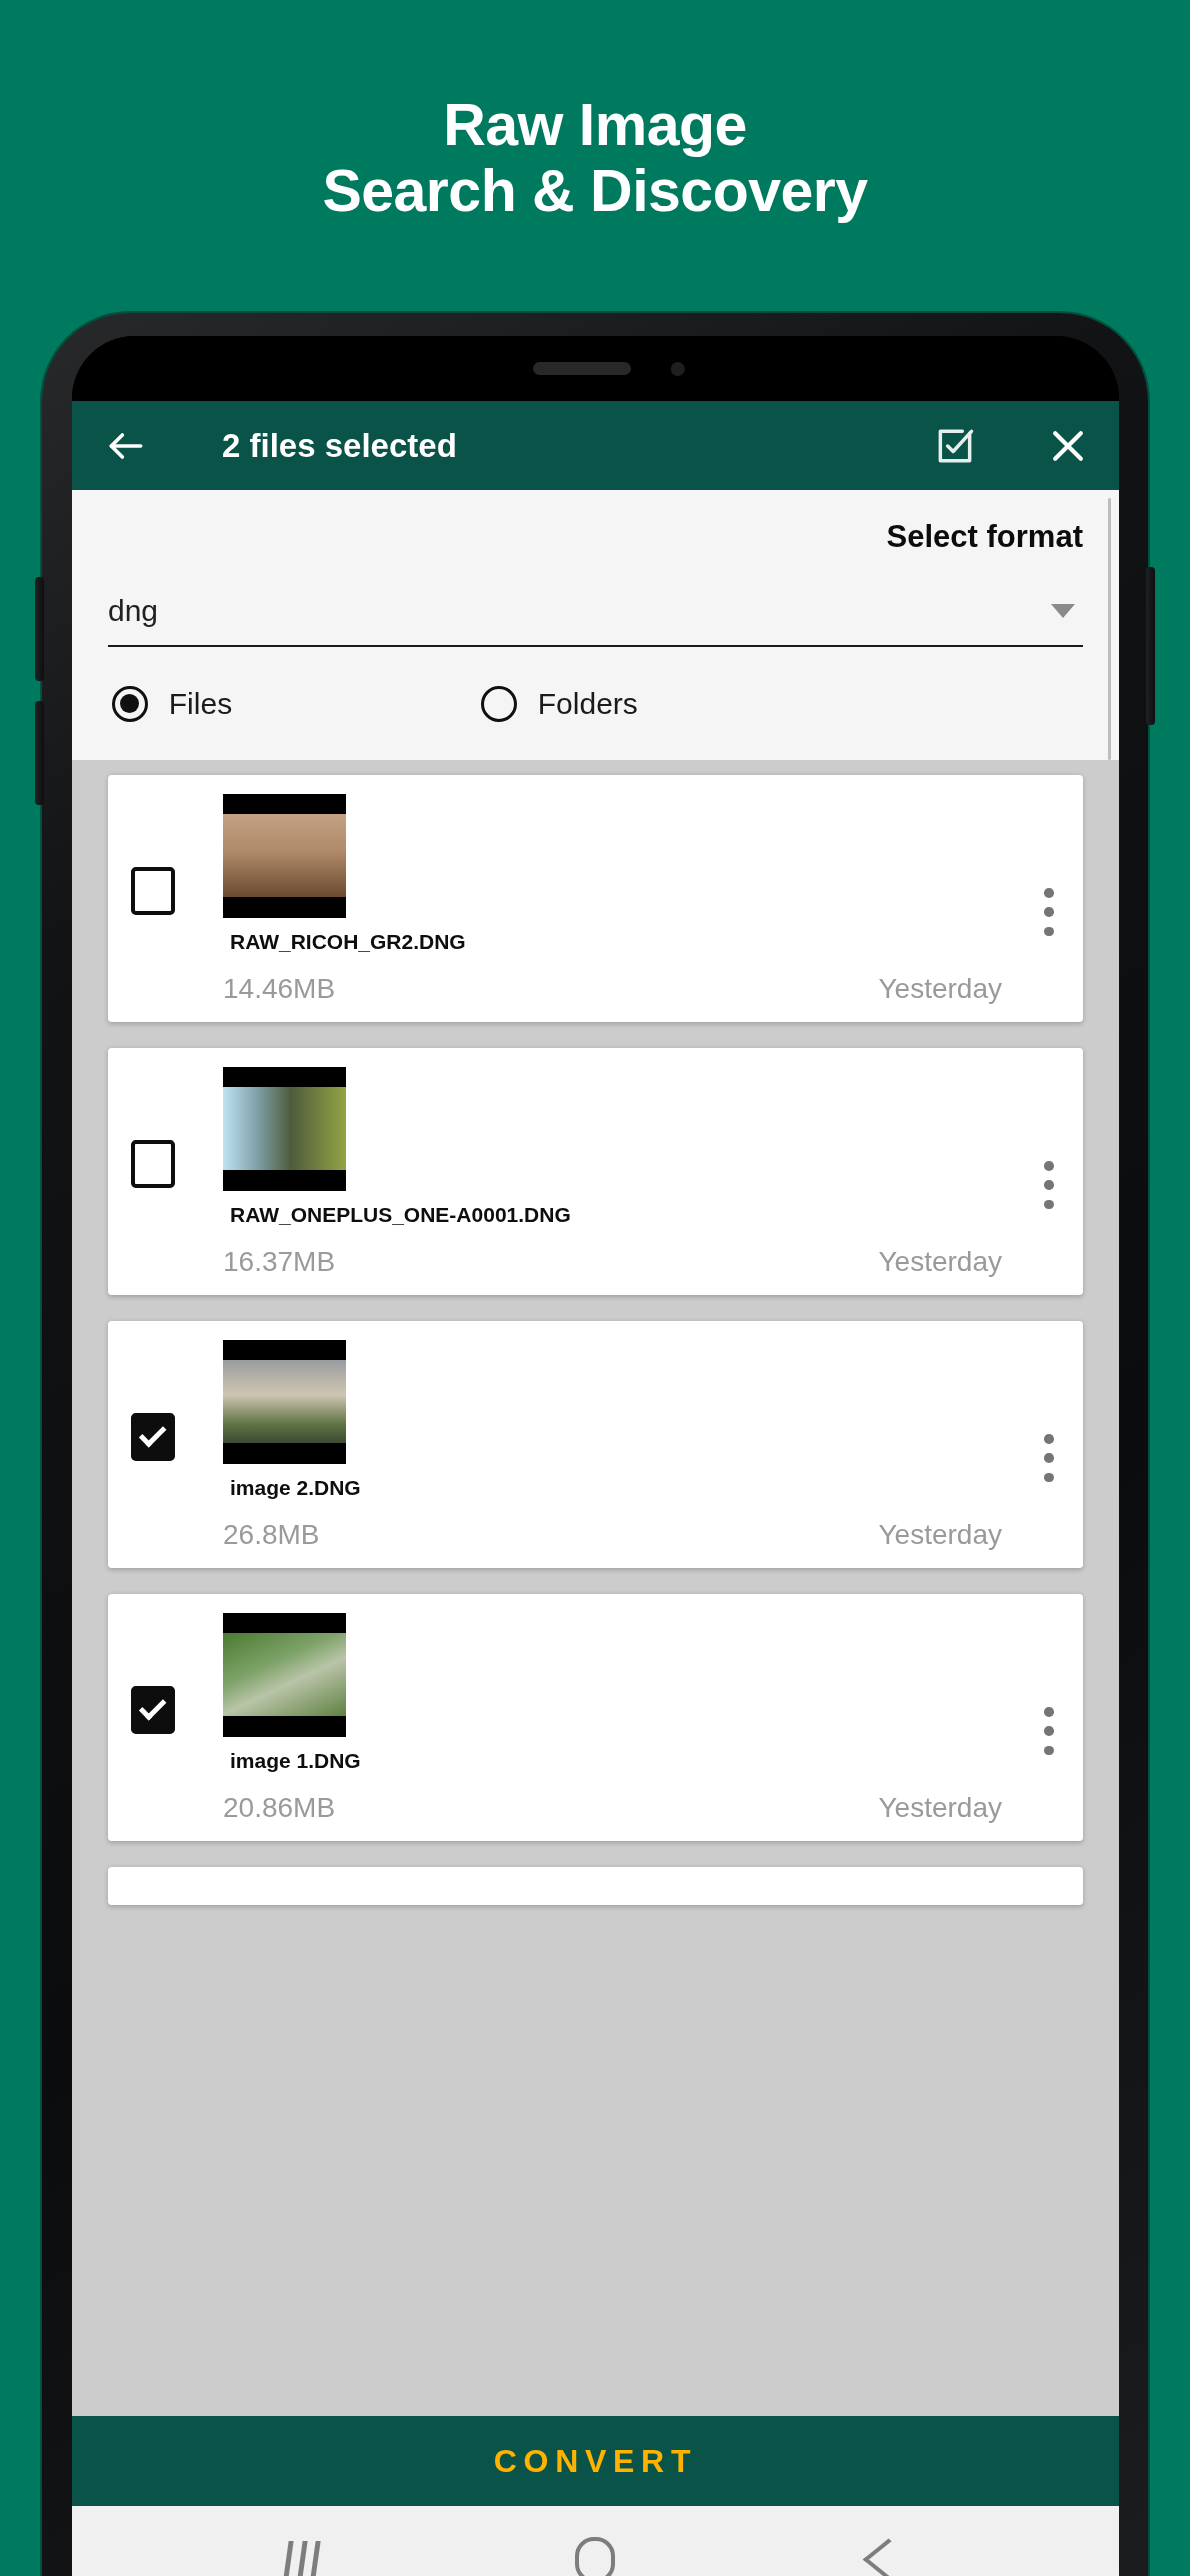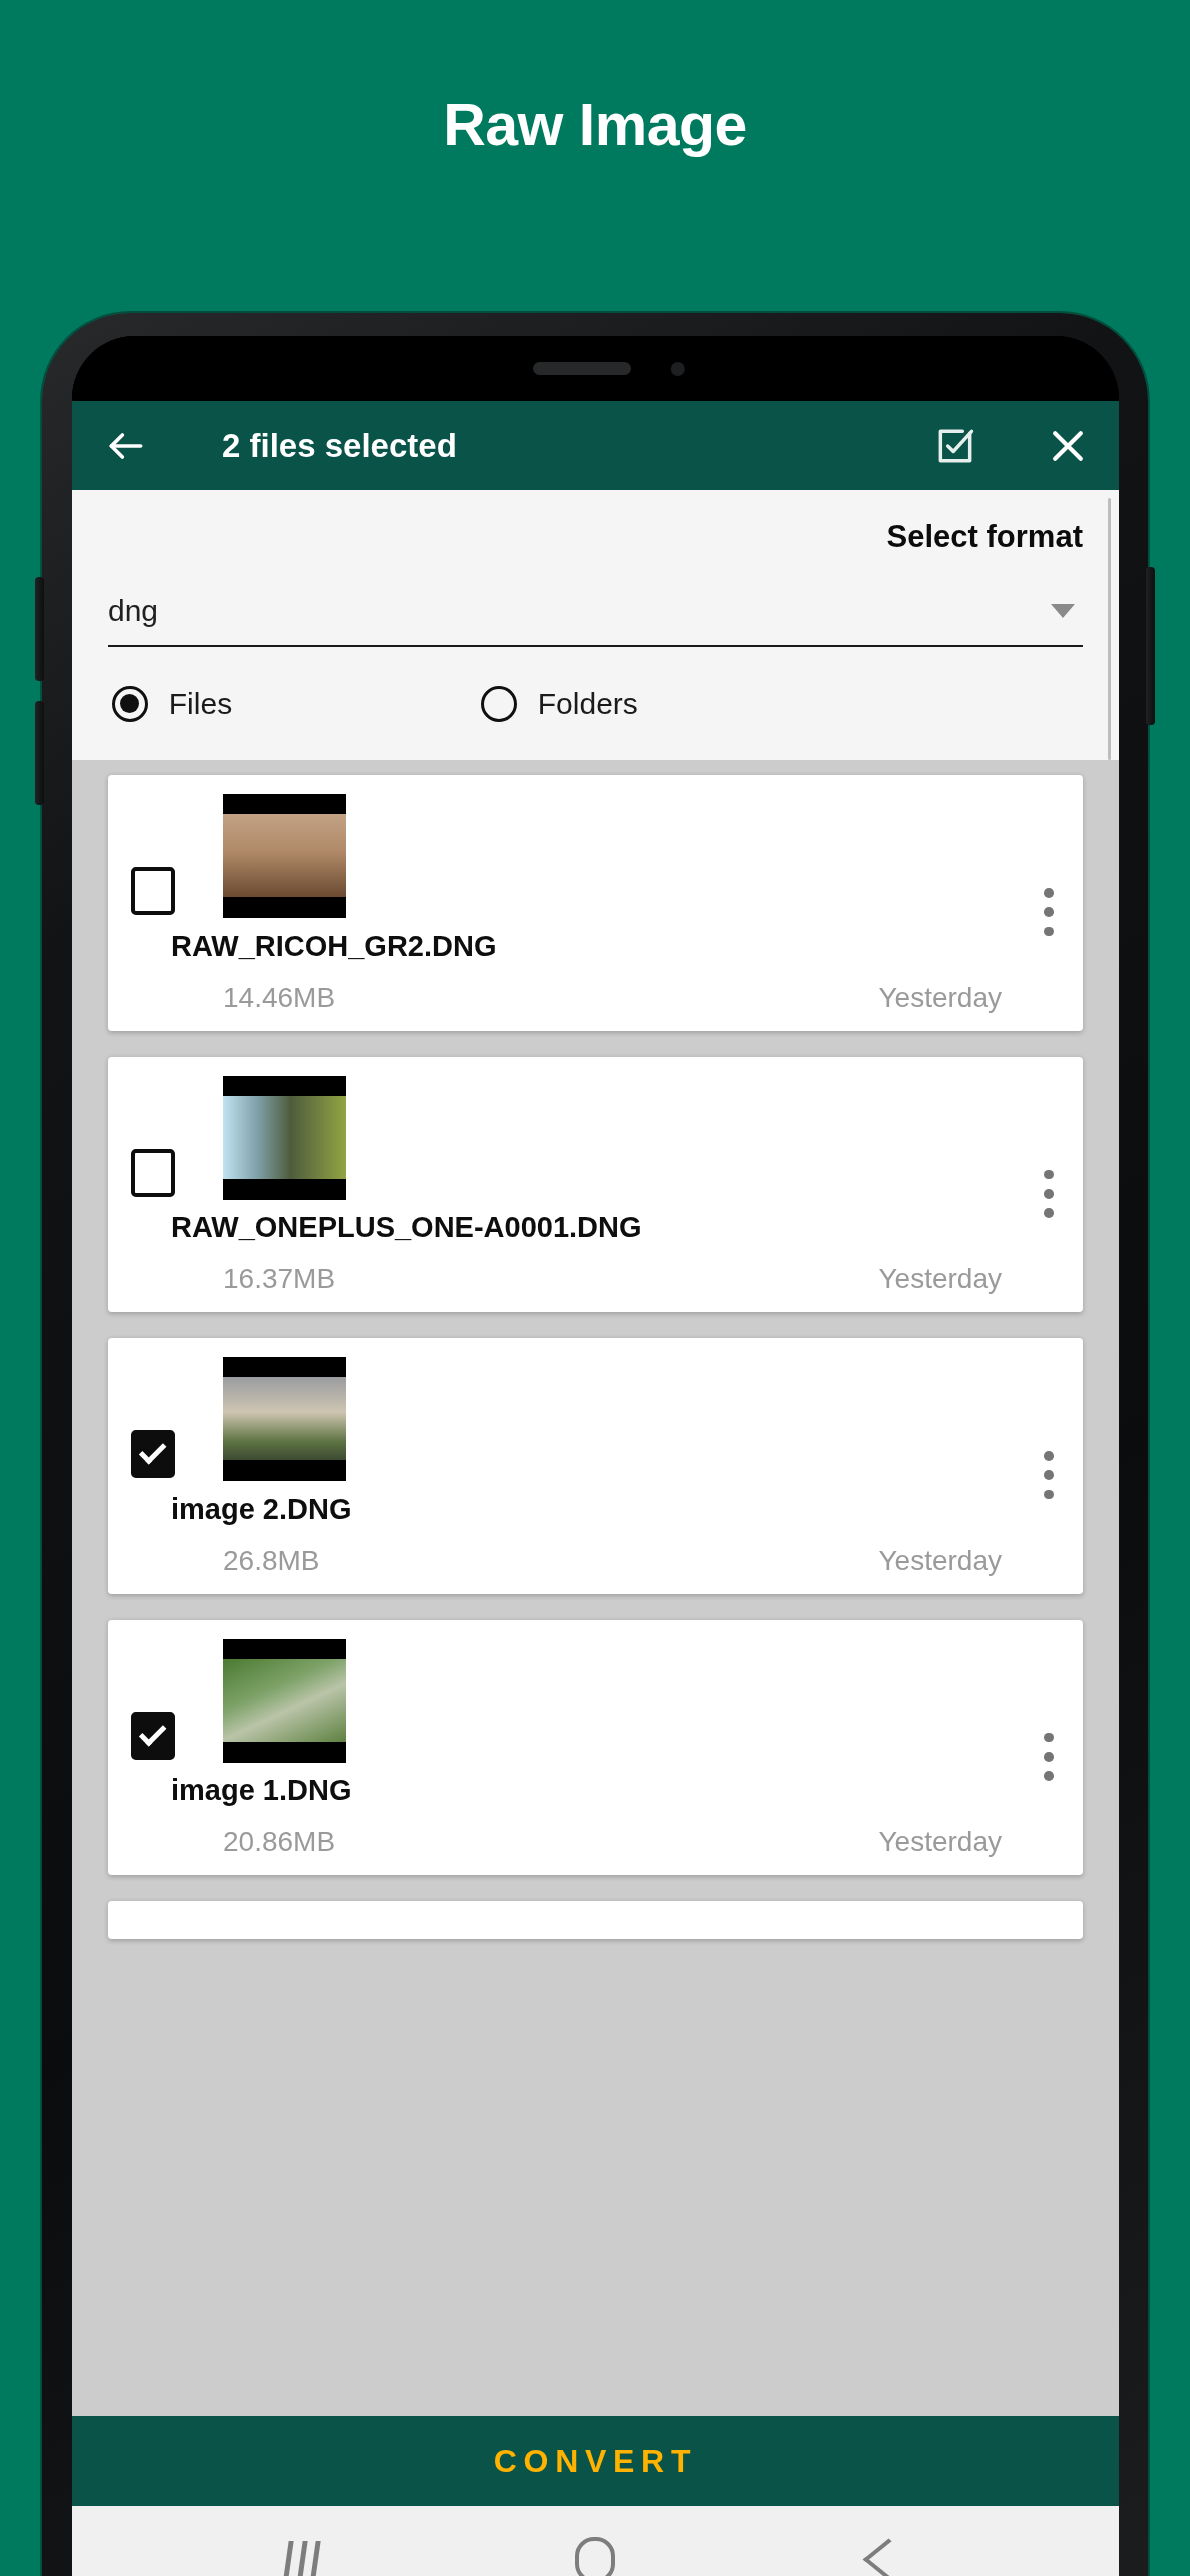--- a/index.html
+++ b/index.html
@@ -366,6 +366,7 @@
 
 <div class="promo-headline">
   <span class="promo-line">Raw Image</span>
+  <span class="promo-line">Search &amp; Discovery</span>
 </div>
 
 <div class="device">

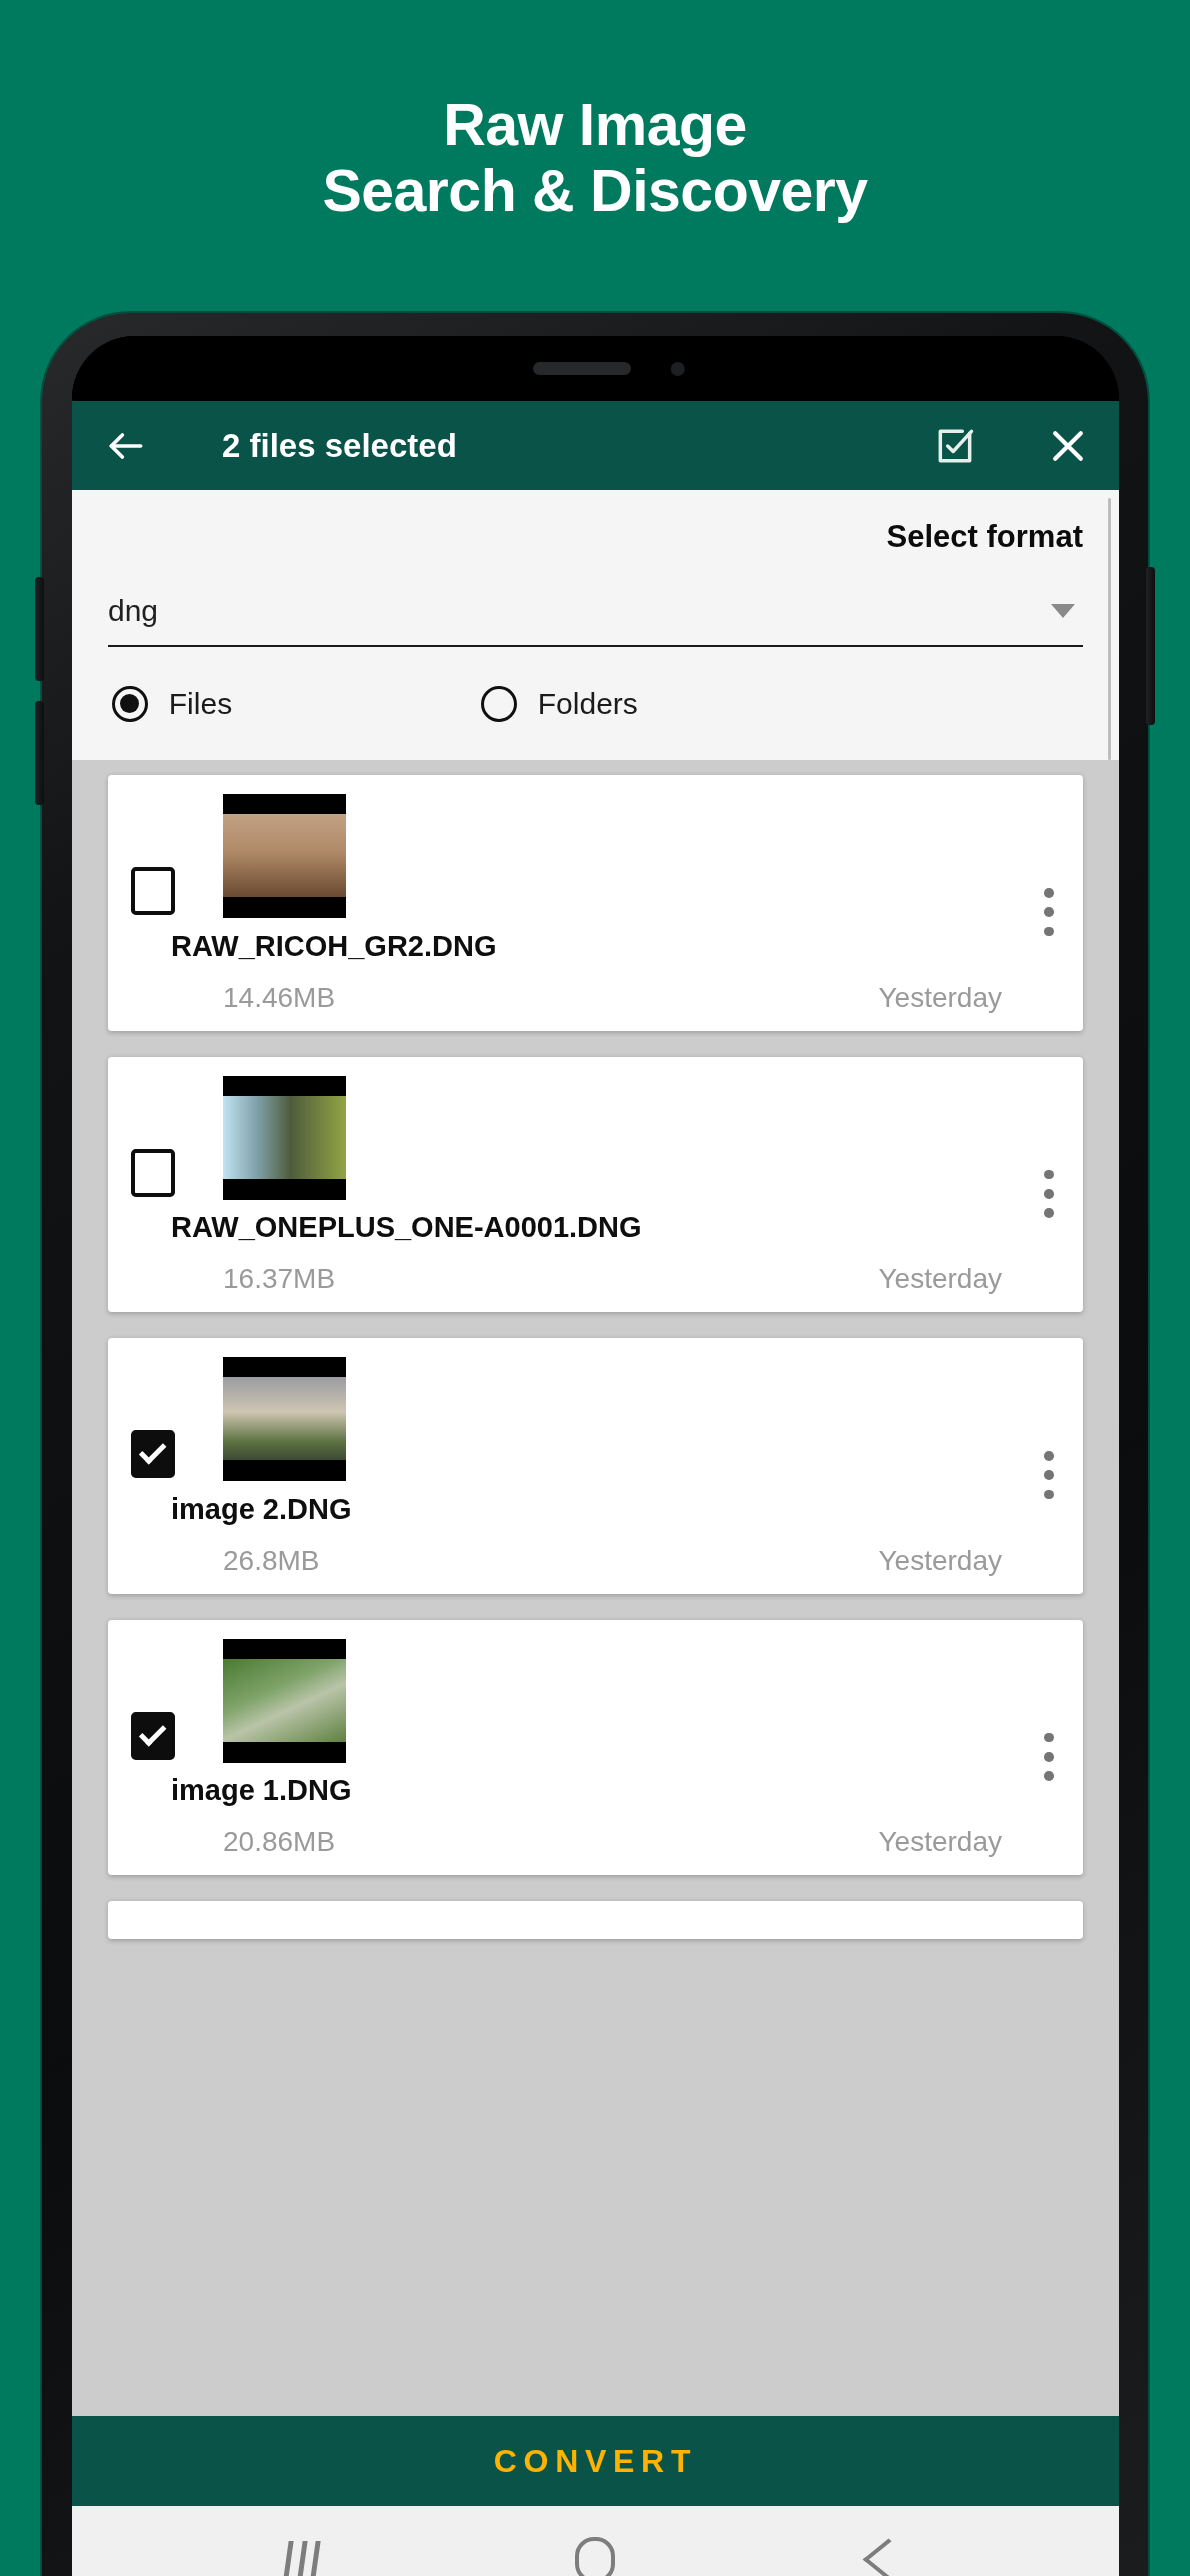--- a/index.html
+++ b/index.html
@@ -293,11 +293,11 @@
   .menu-dots span:last-child { margin-bottom: 0; }
 
   .file-name {
-    font-size: 29px;
+    font-size: 21px;
     font-weight: bold;
     color: #0e0e0e;
     margin-top: 11.5px;
-    margin-left: 40px;
+    margin-left: 99px;
     white-space: nowrap;
   }
   .file-meta {

